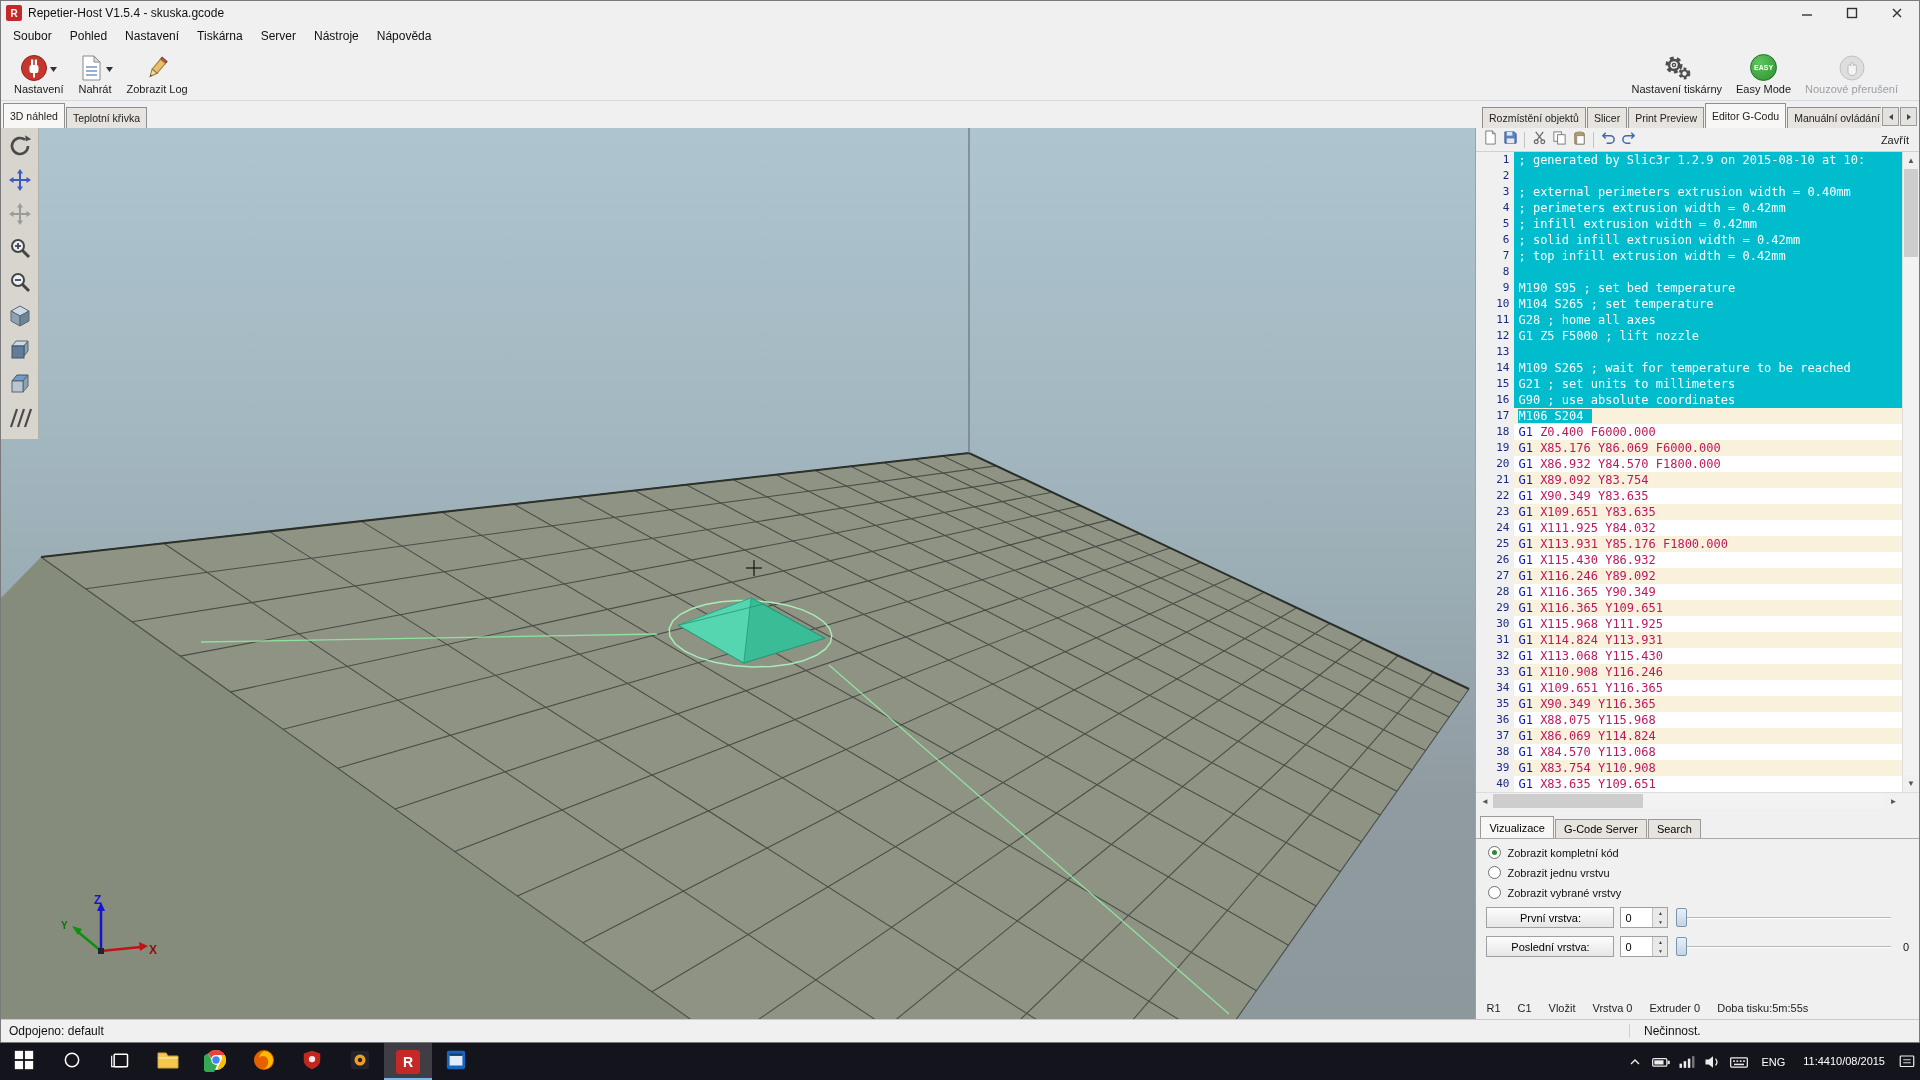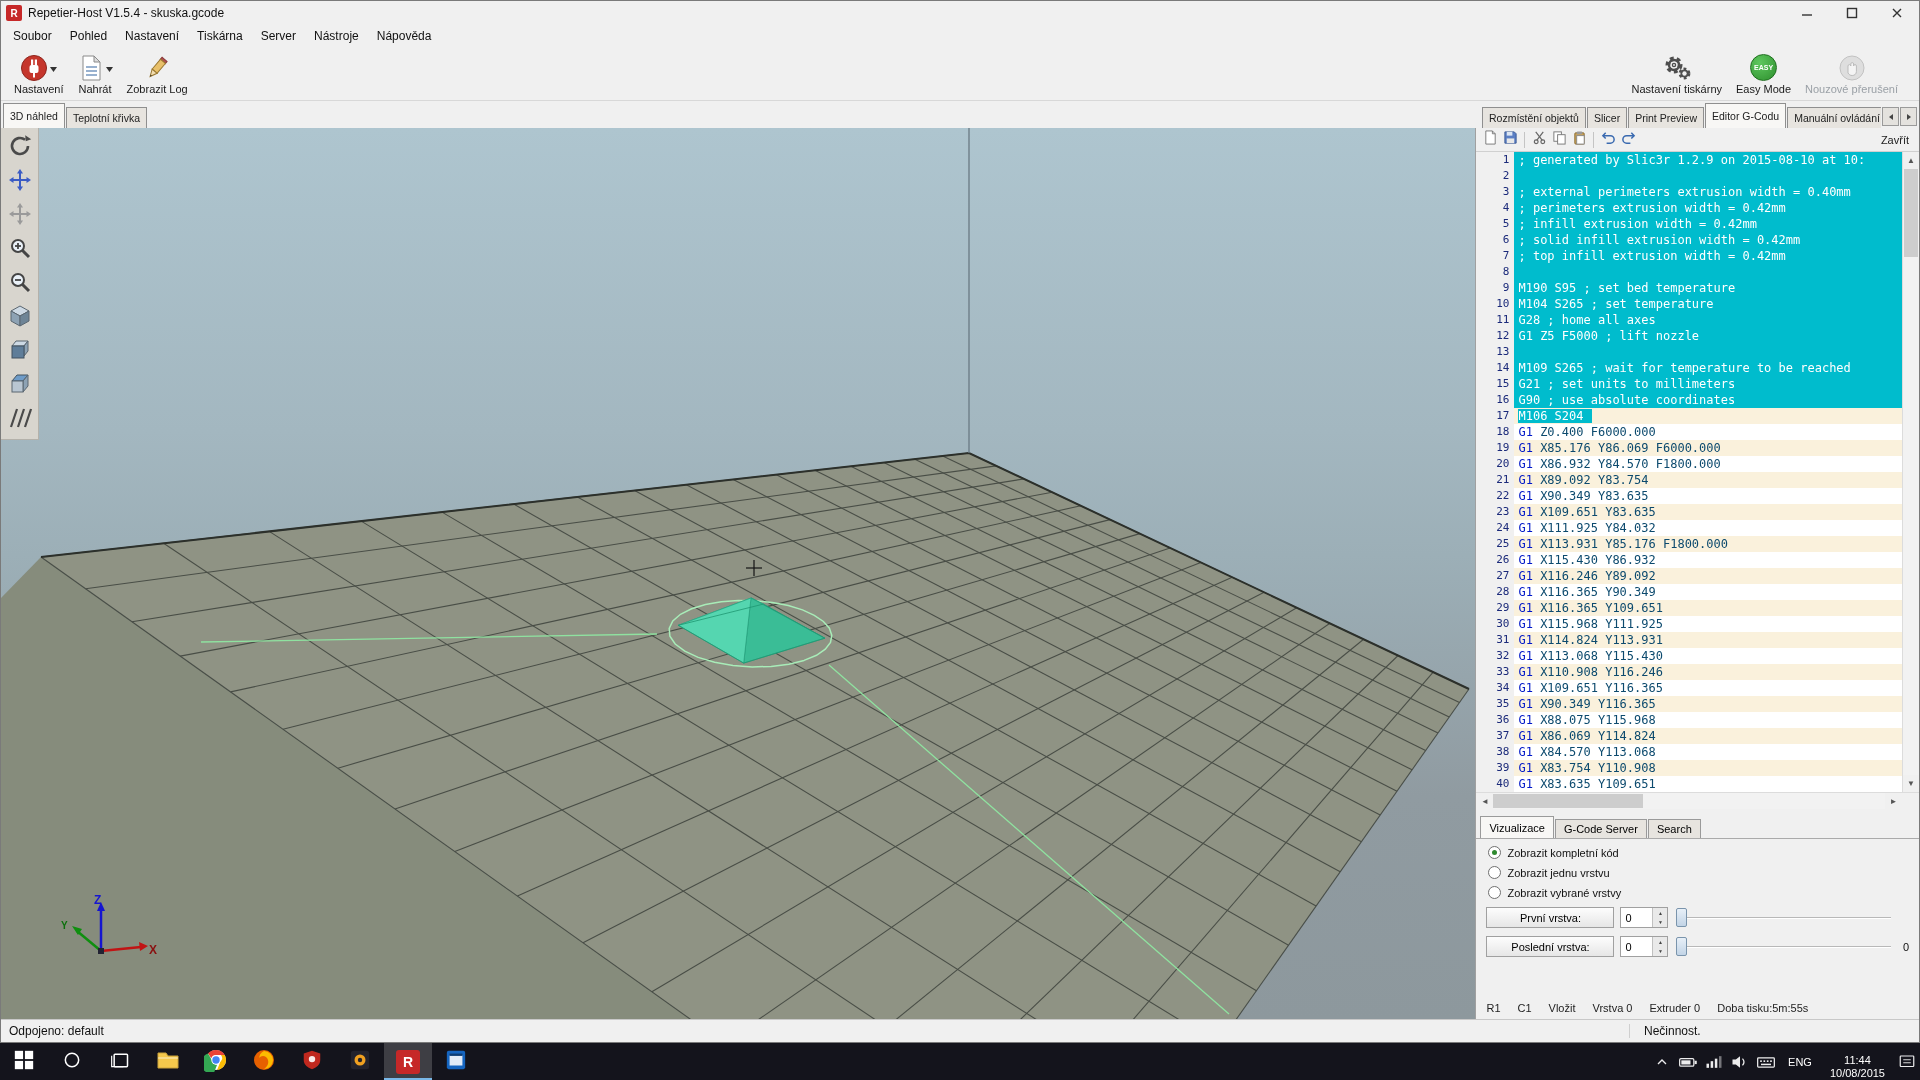--- a/index.html
+++ b/index.html
@@ -52,7 +52,7 @@
 .ln{width:38px;flex:0 0 auto;text-align:right;padding-right:5px;background:#f0f0f0;color:#1b2a7a;font-size:11px;}
 .gl .lt{flex:1;white-space:pre;overflow:hidden;padding-left:4px;}
 .cmd{color:#0018c8;}
-.rest{color:#0c4a6e;}
+.rest{color:#be185d;}
 .selpart{background:#00bccd;color:#fff;padding-right:8px;}
 .vscroll{position:absolute;right:0;top:0;width:17px;height:640px;background:#f2f2f2;border-left:1px solid #dcdcdc;}
 .vs-up,.vs-dn{position:absolute;left:0;width:16px;height:17px;display:flex;align-items:center;justify-content:center;font-size:8px;color:#555;background:#f0f0f0;}

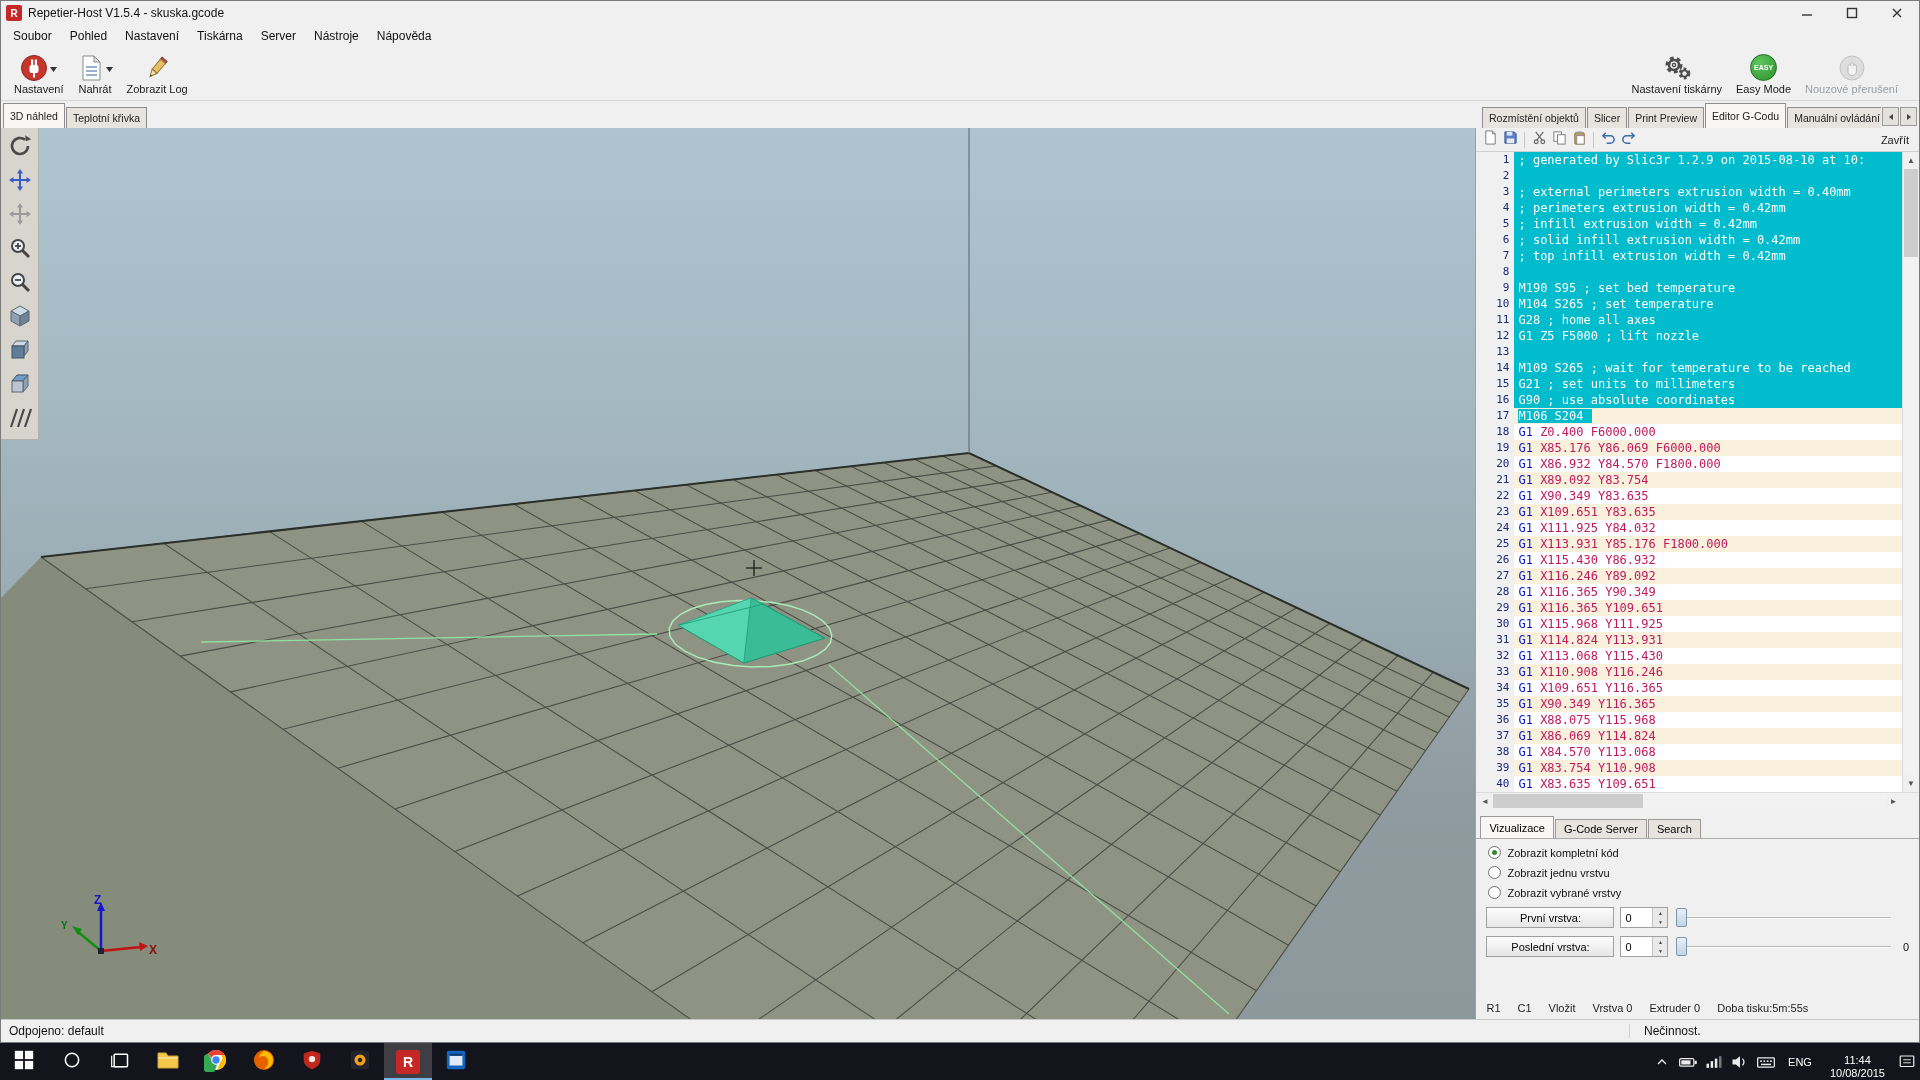--- a/index.html
+++ b/index.html
@@ -96,7 +96,7 @@
 .tray{margin-left:auto;display:flex;align-items:stretch;}
 .tray-ic{width:26px;display:flex;align-items:center;justify-content:center;opacity:.92;}
 .tb-lang{display:flex;align-items:center;color:#fff;font-size:11px;padding:0 9px;}
-.tb-clock{display:flex;flex-direction:column;align-items:center;justify-content:flex-end;color:#fff;font-size:11px;line-height:13px;padding:0 9px;}
+.tb-clock{display:flex;flex-direction:row;align-items:center;justify-content:center;color:#fff;font-size:11px;line-height:13px;padding:0 9px;}
 </style>
 </head>
 <body>

